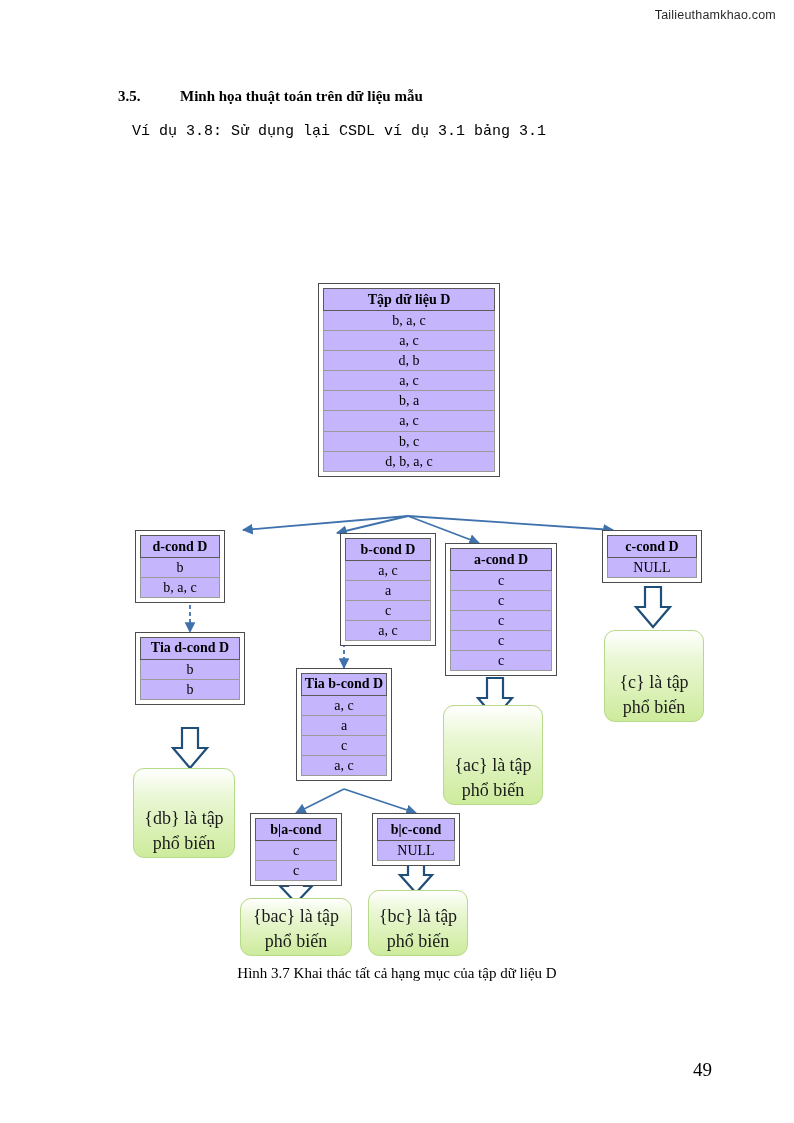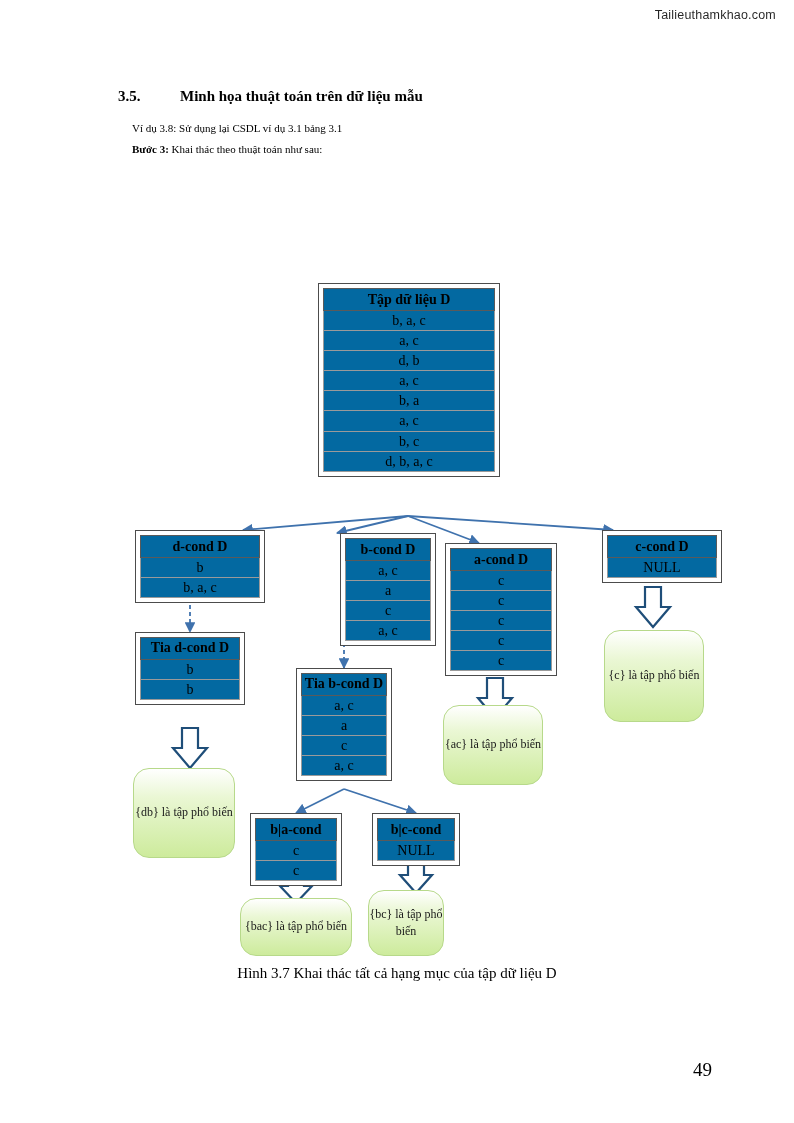--- a/index.html
+++ b/index.html
@@ -43,12 +43,13 @@
   }
   .section-head .num { display: inline-block; width: 62px; }
   .para {
-    font-size: 11px;
+    font-size: 15px;
     line-height: 1.78;
     margin: 0 0 1px 0;
     text-align: justify;
     text-indent: 0;
     padding-left: 14px;
+    font-family: Liberation Mono, monospace;
   }
   .para b { font-weight: bold; }
   .para.hang { padding-left: 14px; }

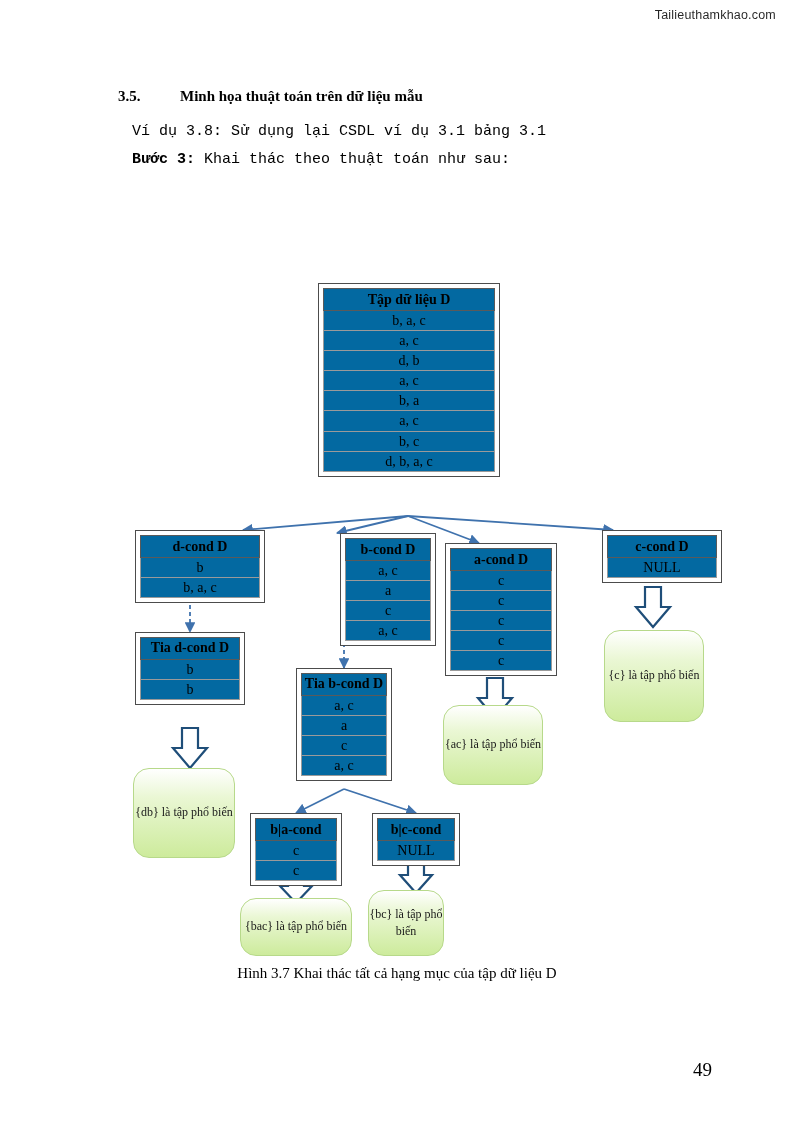--- a/index.html
+++ b/index.html
@@ -139,9 +139,6 @@
 
 
 
-  <p class="para hang">
-    <b>Bước 3:</b><span> Khai thác theo thuật toán như sau:</span>
-  </p>
 </div>
 
 <div class="diagram">

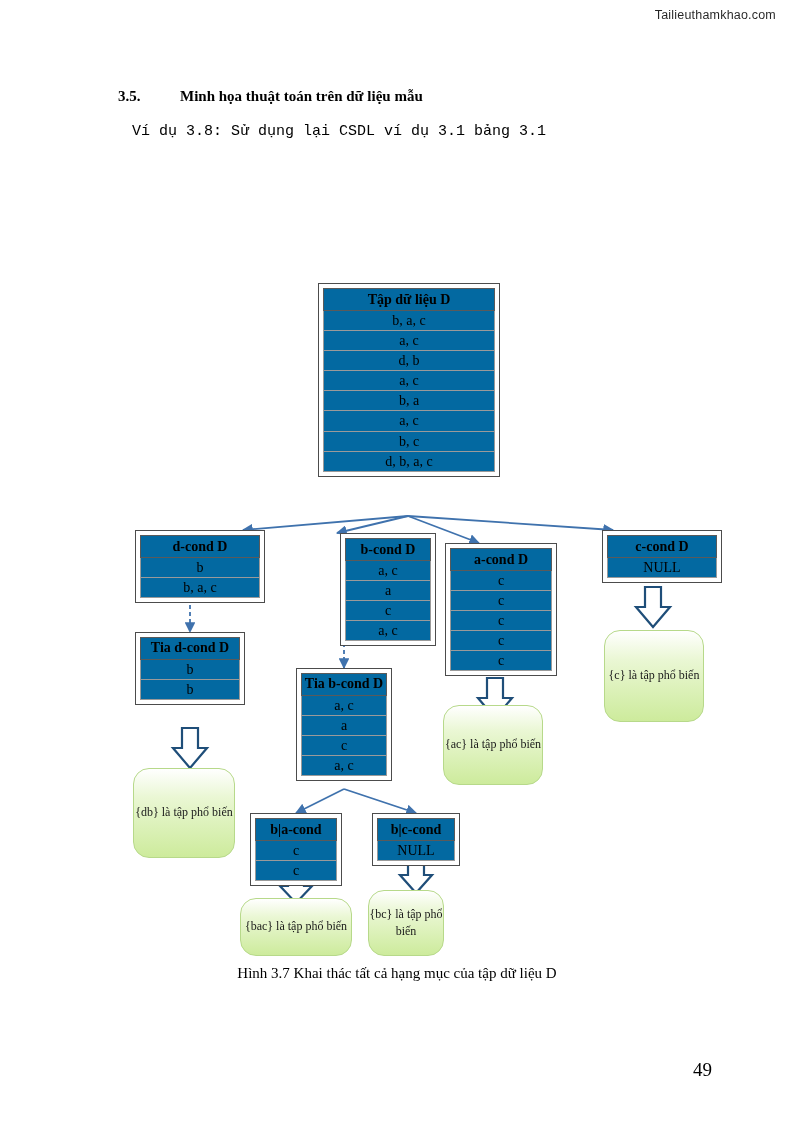--- a/index.html
+++ b/index.html
@@ -84,7 +84,7 @@
     font-size: 14px;
     line-height: 1.22;
     padding: 1px 2px;
-    background: #0369a1;
+    background: #c4b5fd;
     white-space: nowrap;
   }
   .node td.hdr {

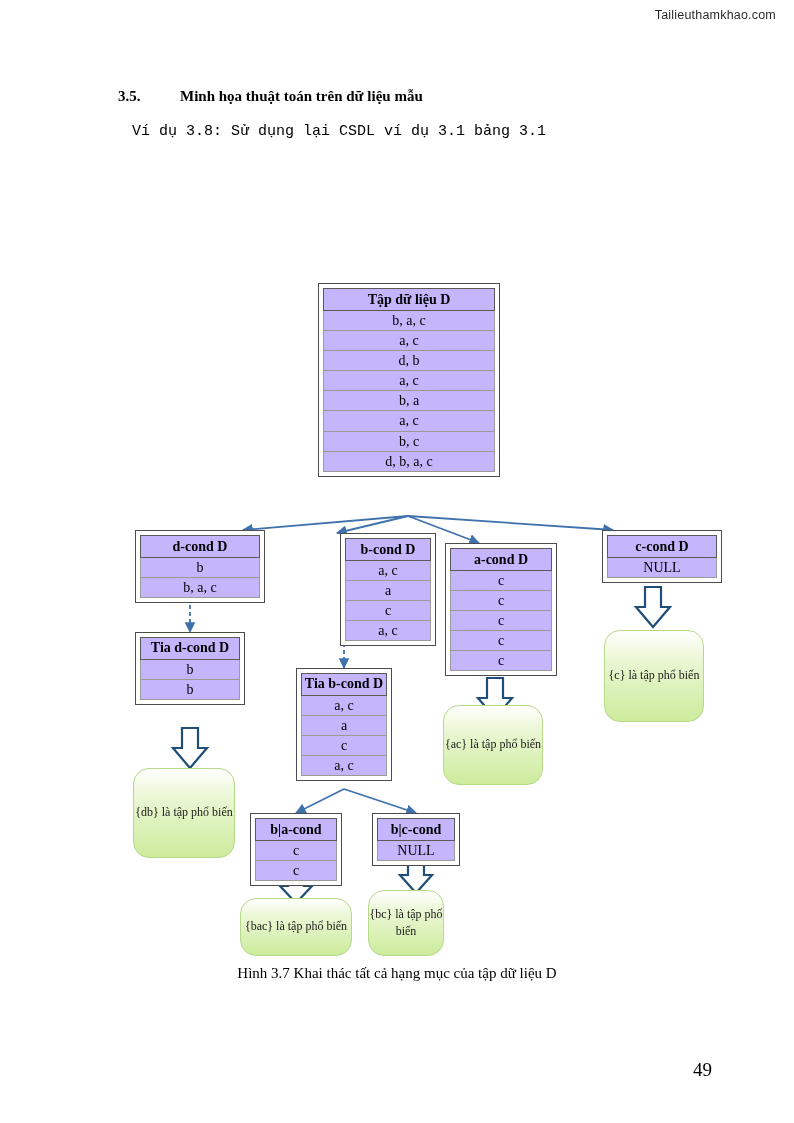--- a/index.html
+++ b/index.html
@@ -217,7 +217,7 @@
     </table>
 </div>
 
-<div class="node" style="left:135px; top:530px; width:130px;">
+<div class="node" style="left:135px; top:530px; width:90px;">
   <table>
     <tbody>
         <tr>

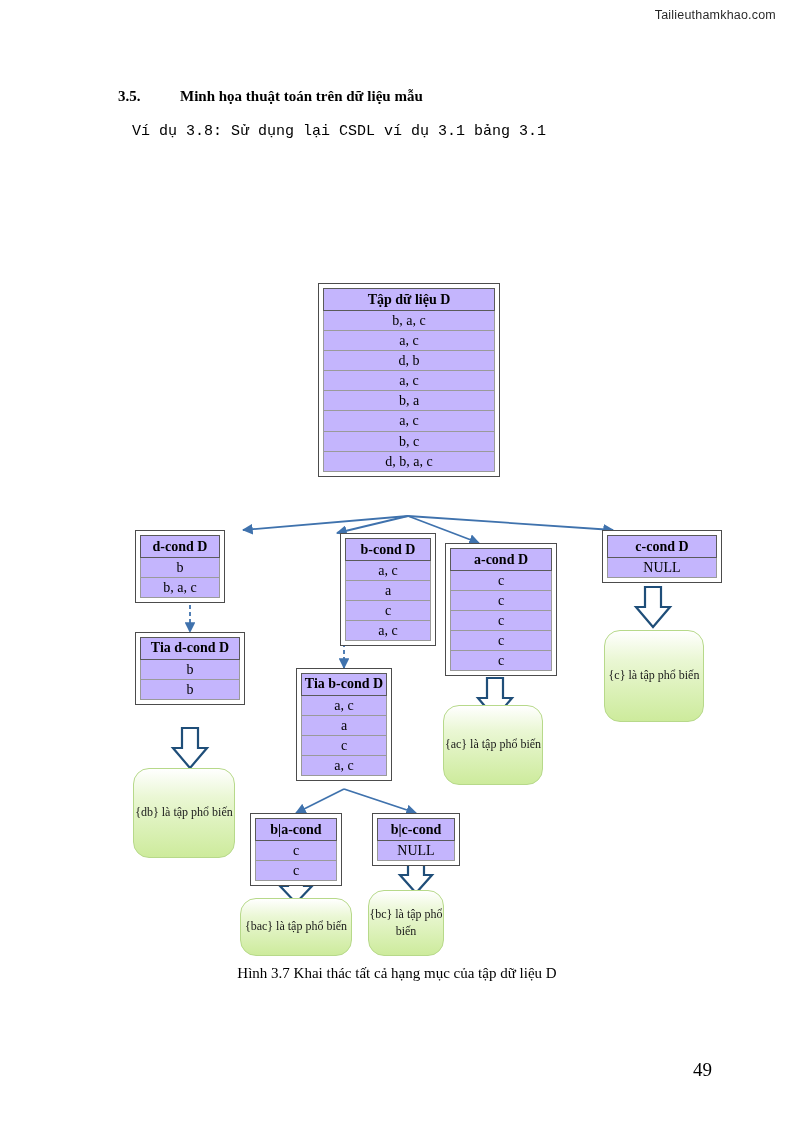--- a/index.html
+++ b/index.html
@@ -280,7 +280,7 @@
     </table>
 </div>
 
-<div class="node" style="left:602px; top:530px; width:120px;">
+<div class="node" style="left:602px; top:530px; width:100px;">
   <table>
     <tbody>
         <tr>

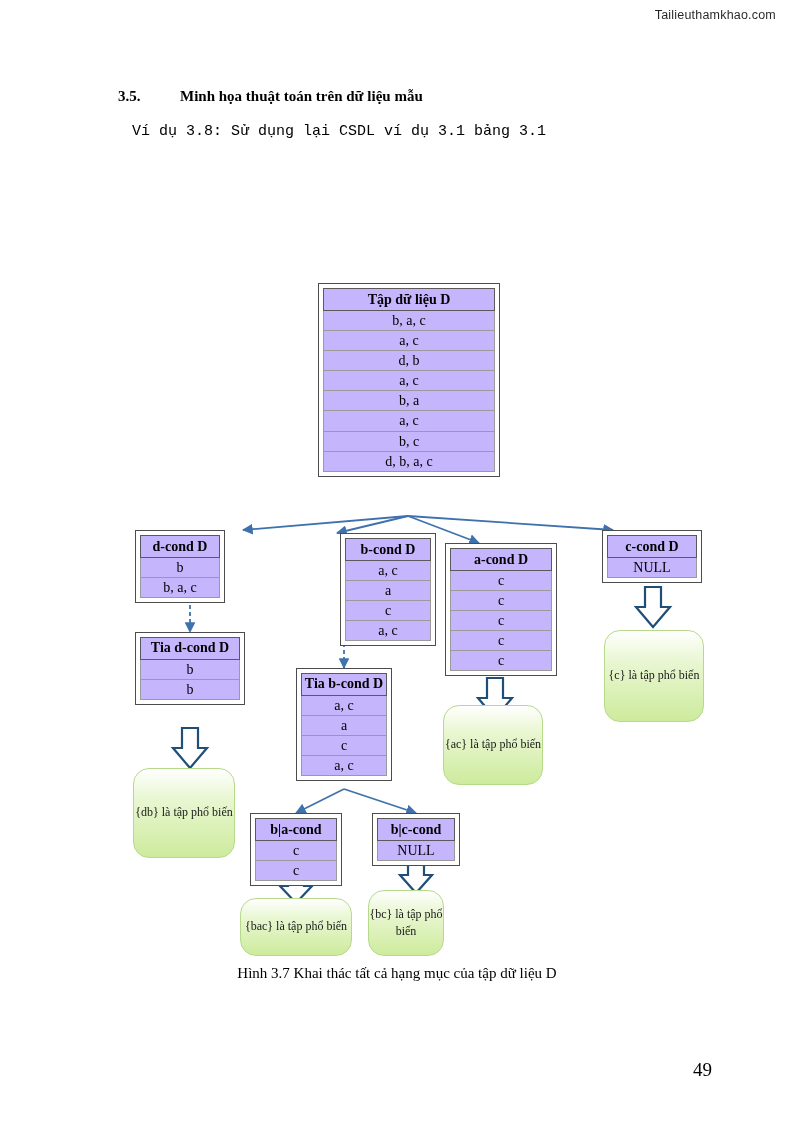--- a/index.html
+++ b/index.html
@@ -99,13 +99,13 @@
     position: absolute;
     box-sizing: border-box;
     border: 1.4px solid #b7d98a;
-    border-radius: 16px;
+    border-radius: 11px;
     background: linear-gradient(180deg, #ffffff 0%, #eaf7d4 32%, #cdeb9c 100%);
     display: flex;
-    align-items: center;
+    align-items: flex-end;
     justify-content: center;
     text-align: center;
-    font-size: 12px;
+    font-size: 18px;
     line-height: 1.42;
     color: #1a1a1a;
   }

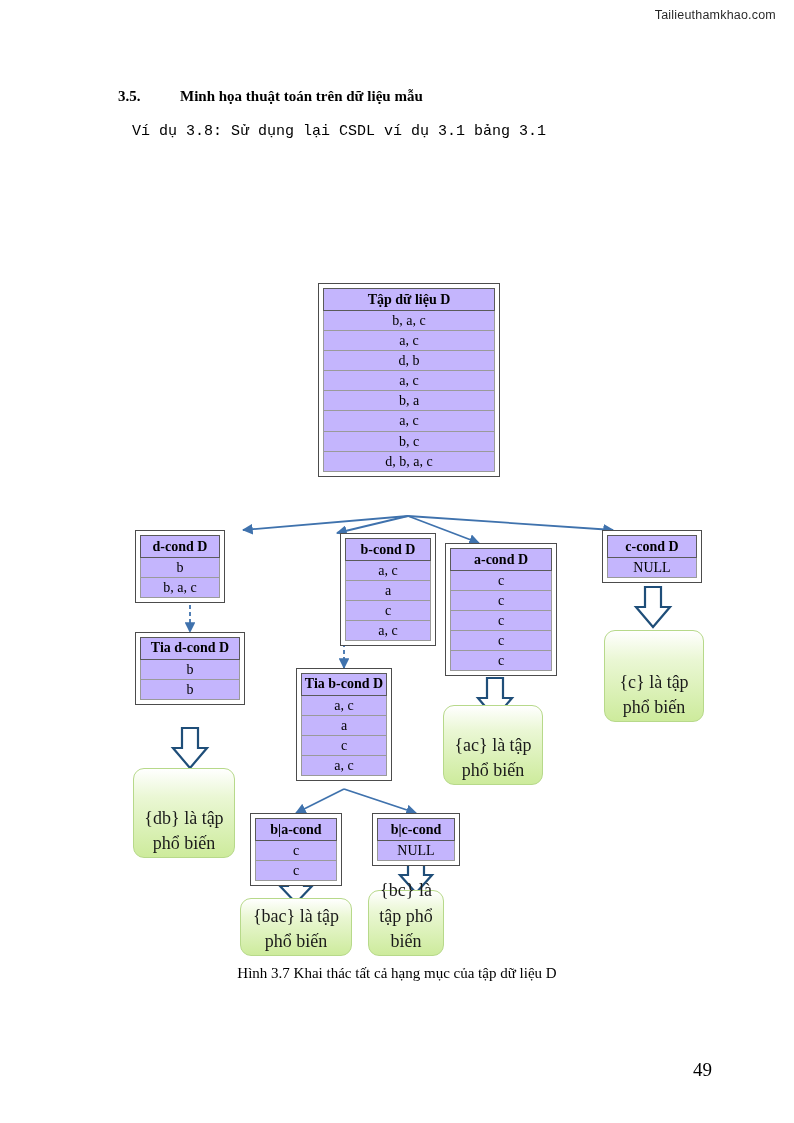--- a/index.html
+++ b/index.html
@@ -364,7 +364,7 @@
   <span>{db} là tập phổ biến</span>
 </div>
 
-<div class="green" style="left:443px; top:705px; width:100px; height:80px;">
+<div class="green" style="left:443px; top:705px; width:100px; height:100px;">
   <span>{ac} là tập phổ biến</span>
 </div>
 

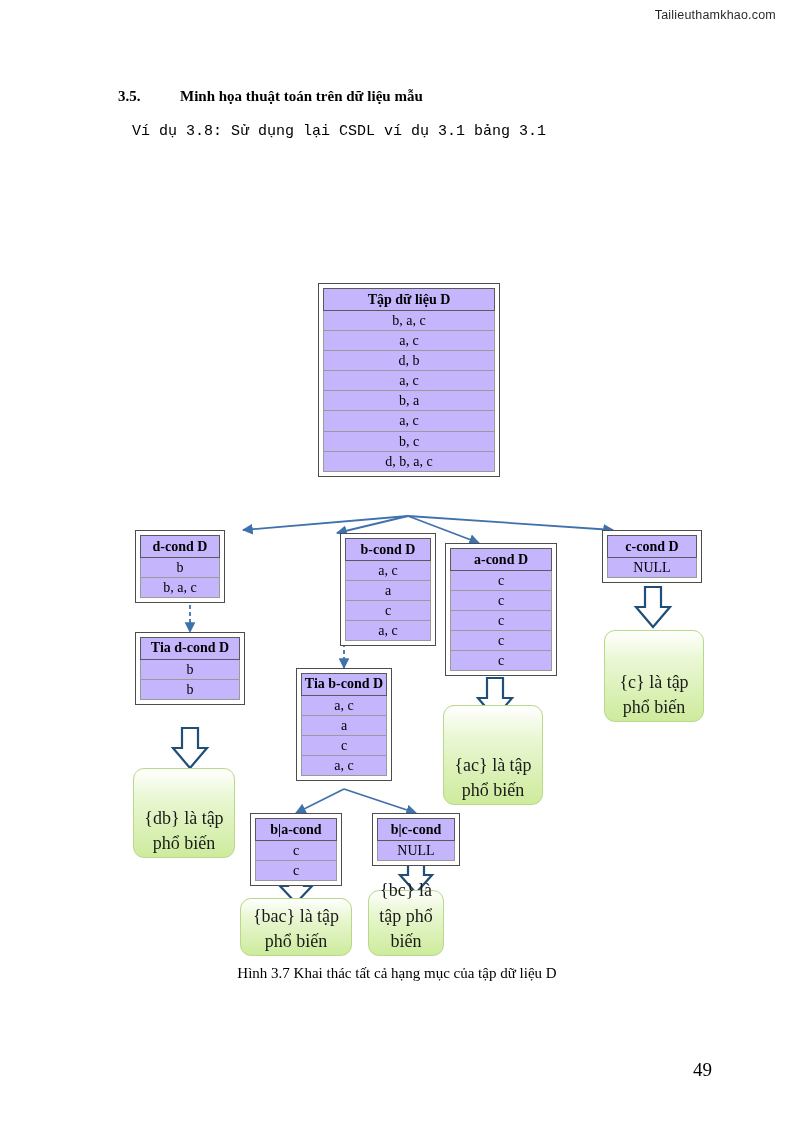--- a/index.html
+++ b/index.html
@@ -376,7 +376,7 @@
   <span>{bac} là tập phổ biến</span>
 </div>
 
-<div class="green" style="left:368px; top:890px; width:76px; height:66px;">
+<div class="green" style="left:368px; top:890px; width:100px; height:66px;">
   <span>{bc} là tập phổ biến</span>
 </div>
 

